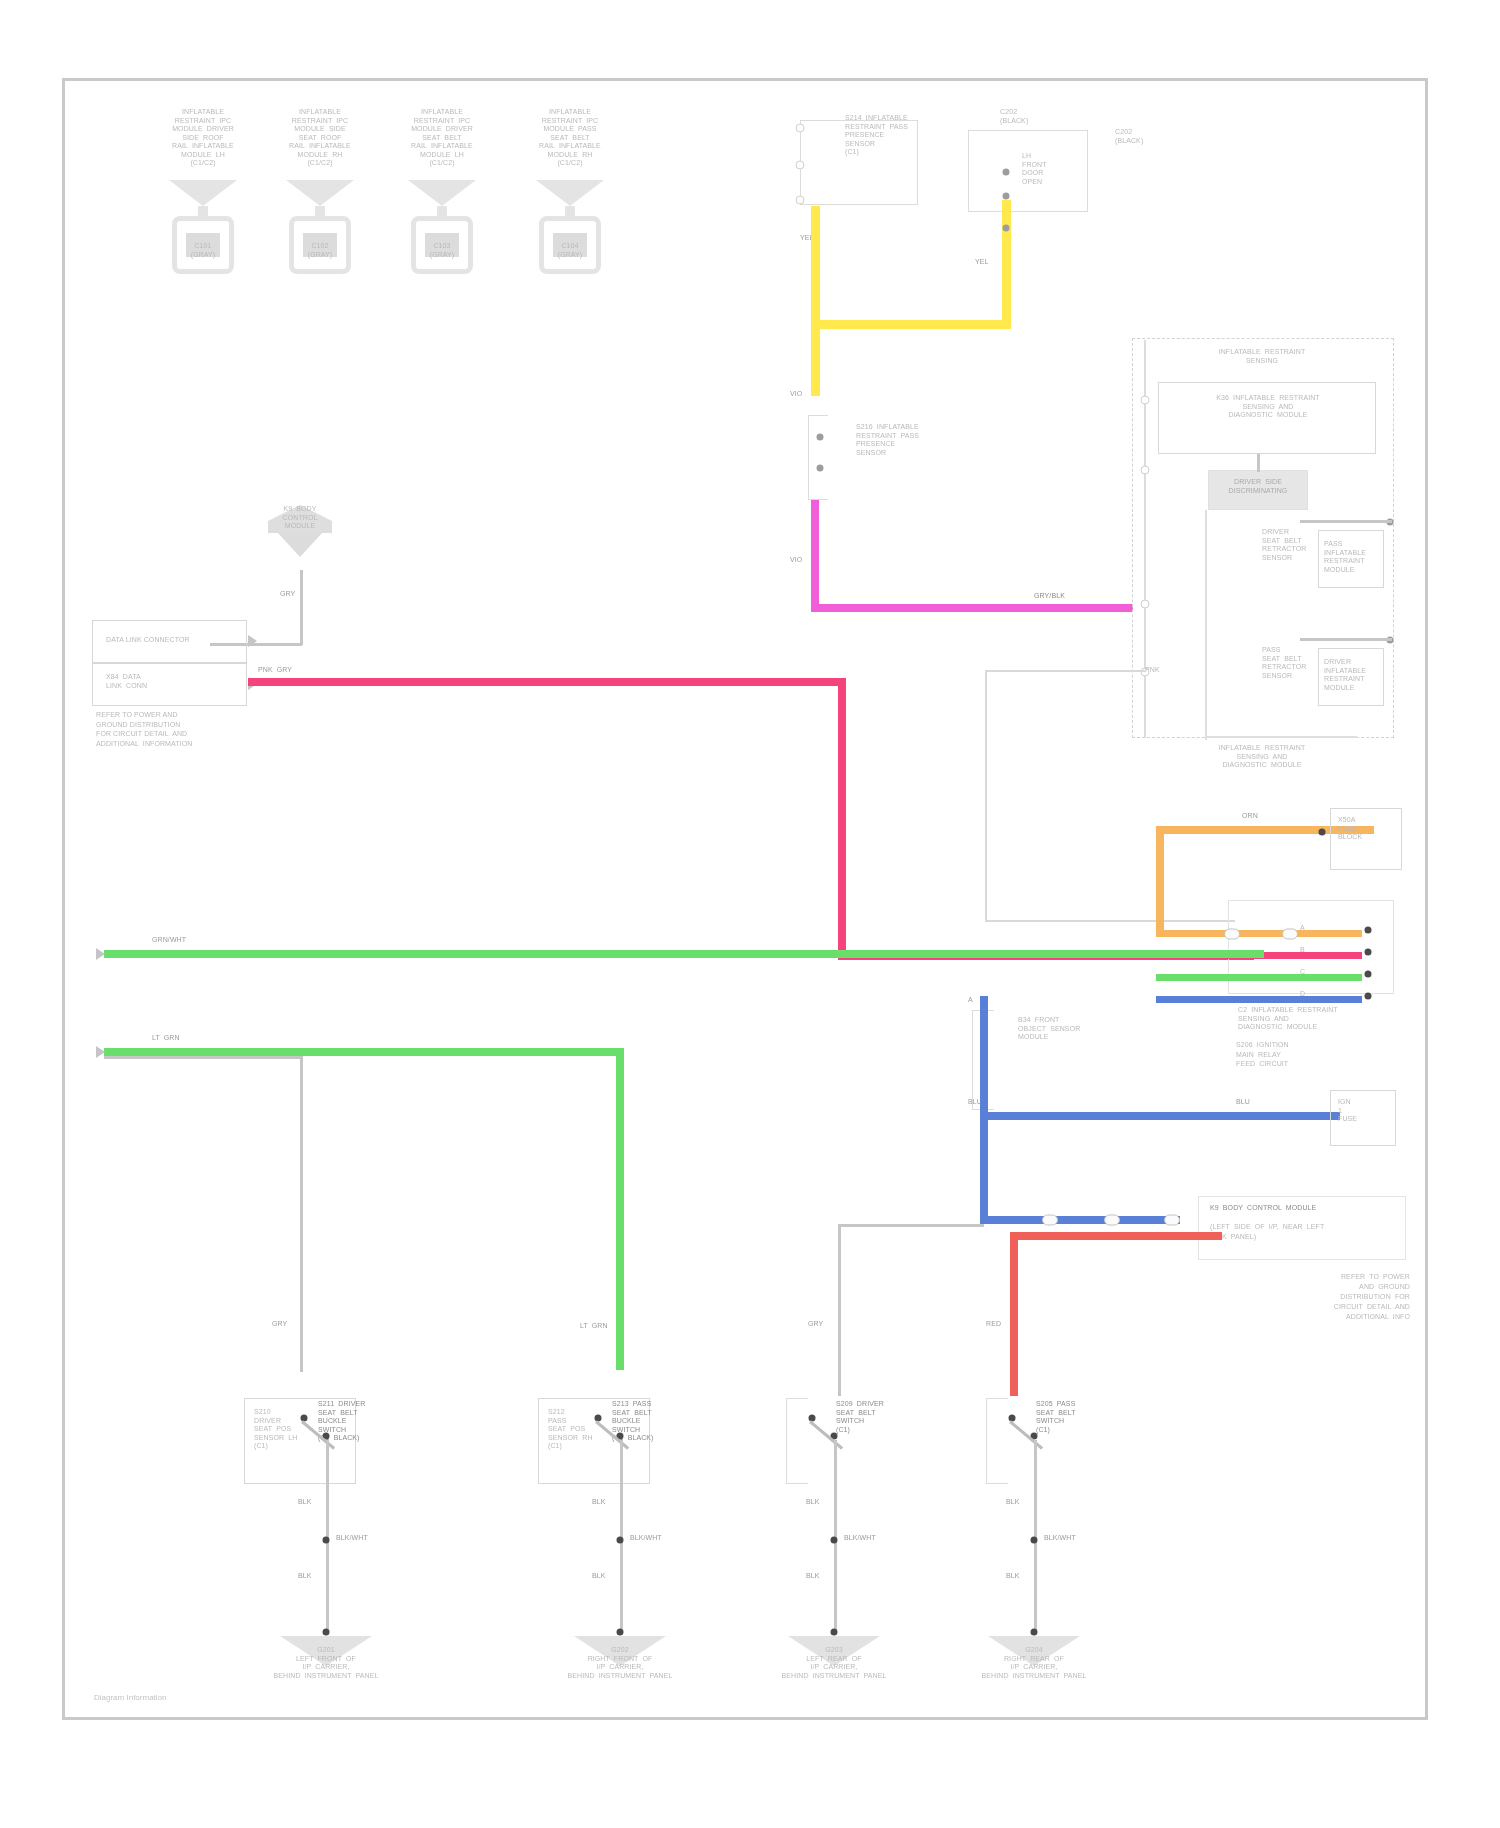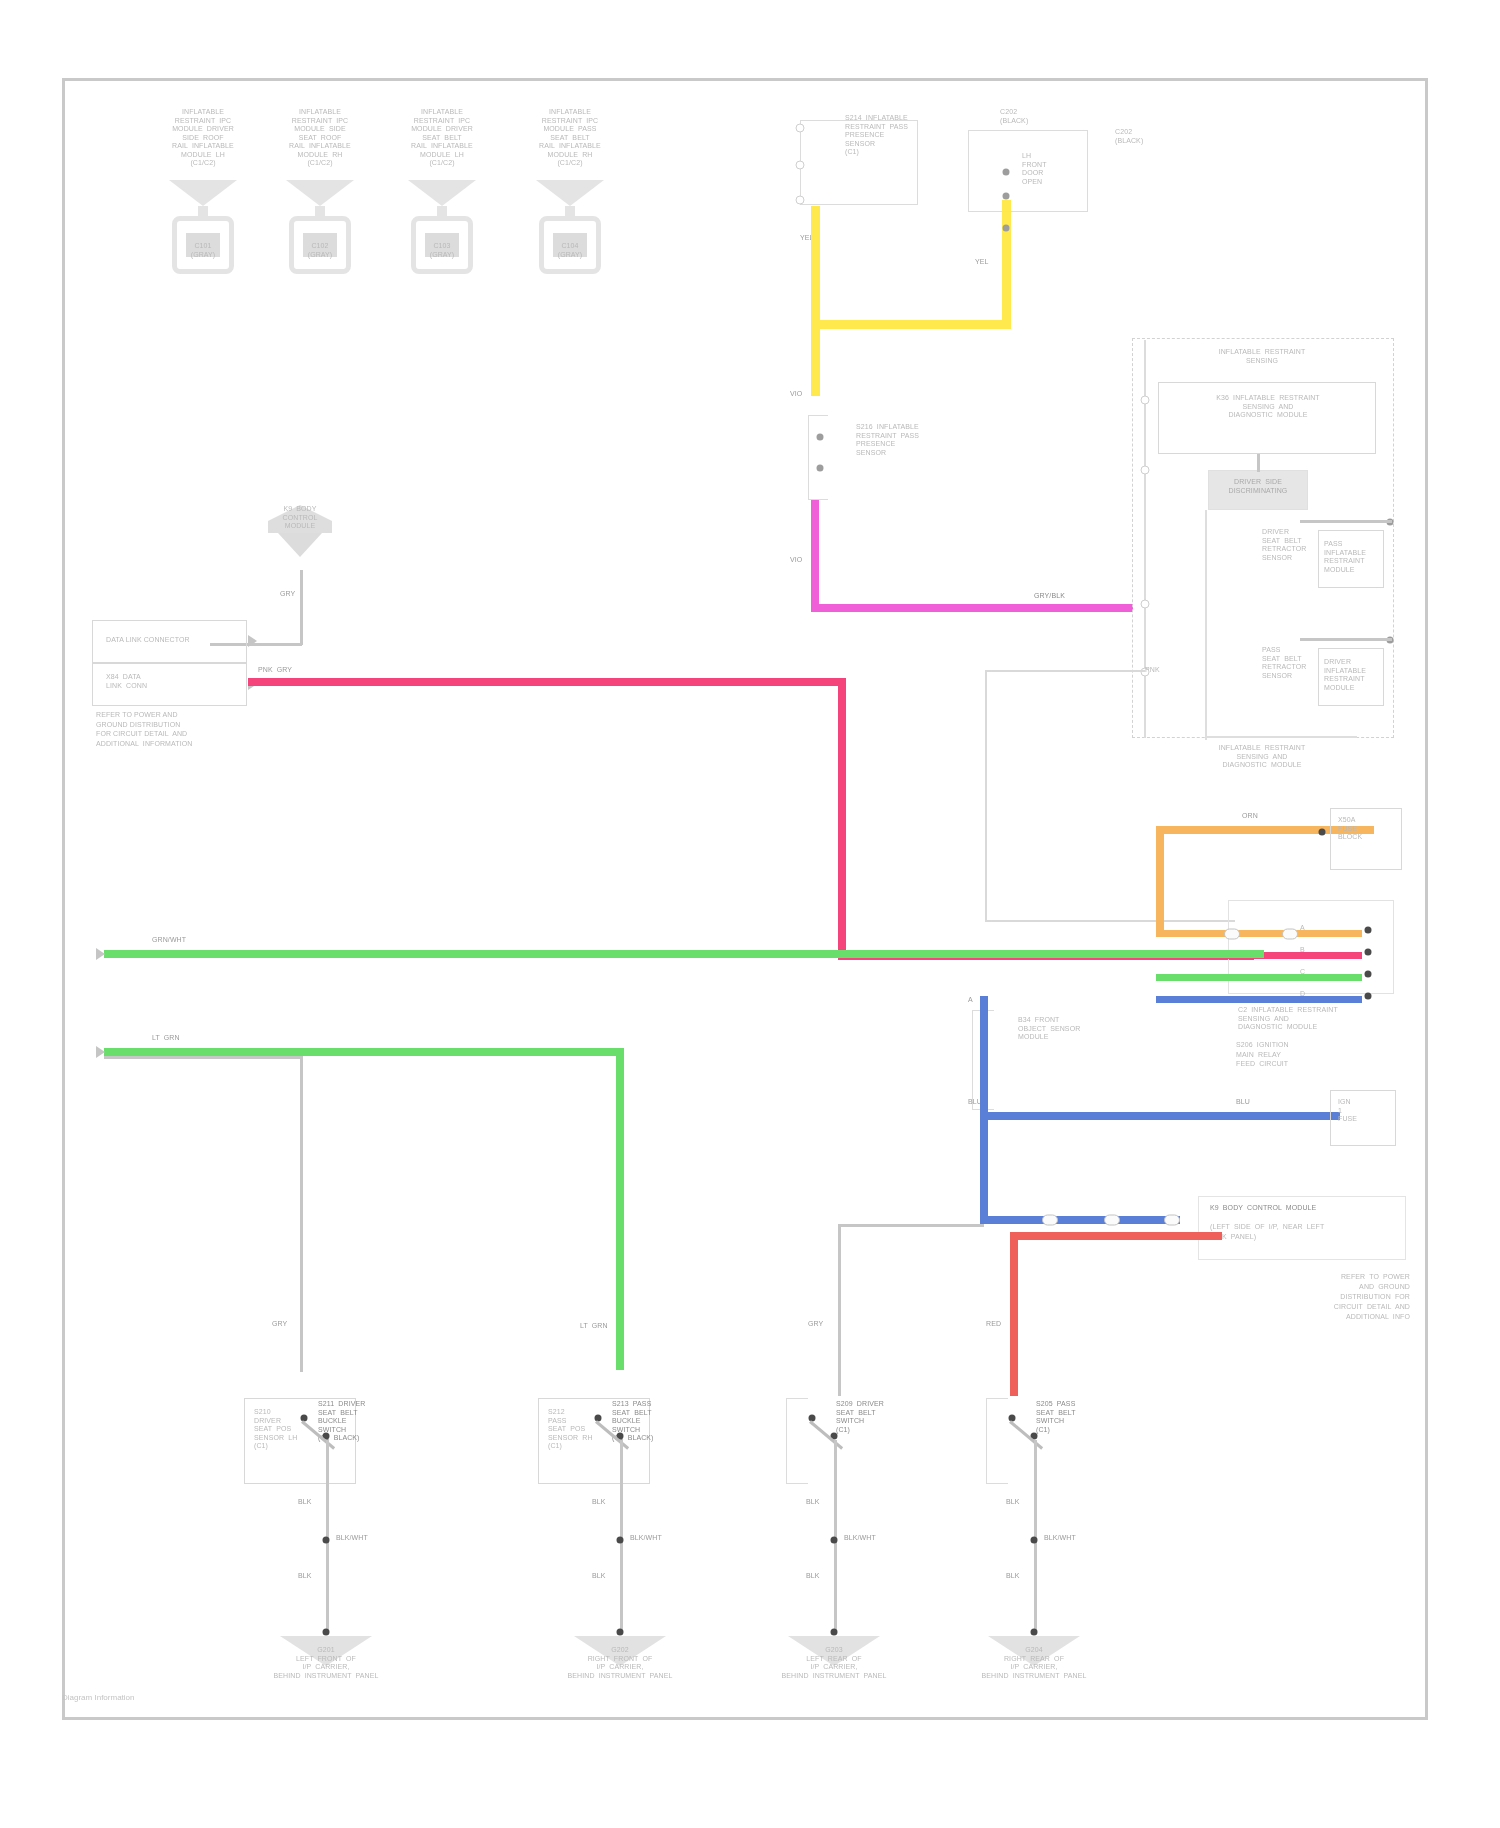--- a/index.html
+++ b/index.html
@@ -502,7 +502,7 @@
 I/P  CARRIER,
 BEHIND  INSTRUMENT  PANEL</div>
 
-  <div class="footer" style="left:62px;top:1693px;">Diagram Information</div>
+  <div class="footer" style="left:94px;top:1693px;">Diagram Information</div>
 </div>
 
 </body></html>

